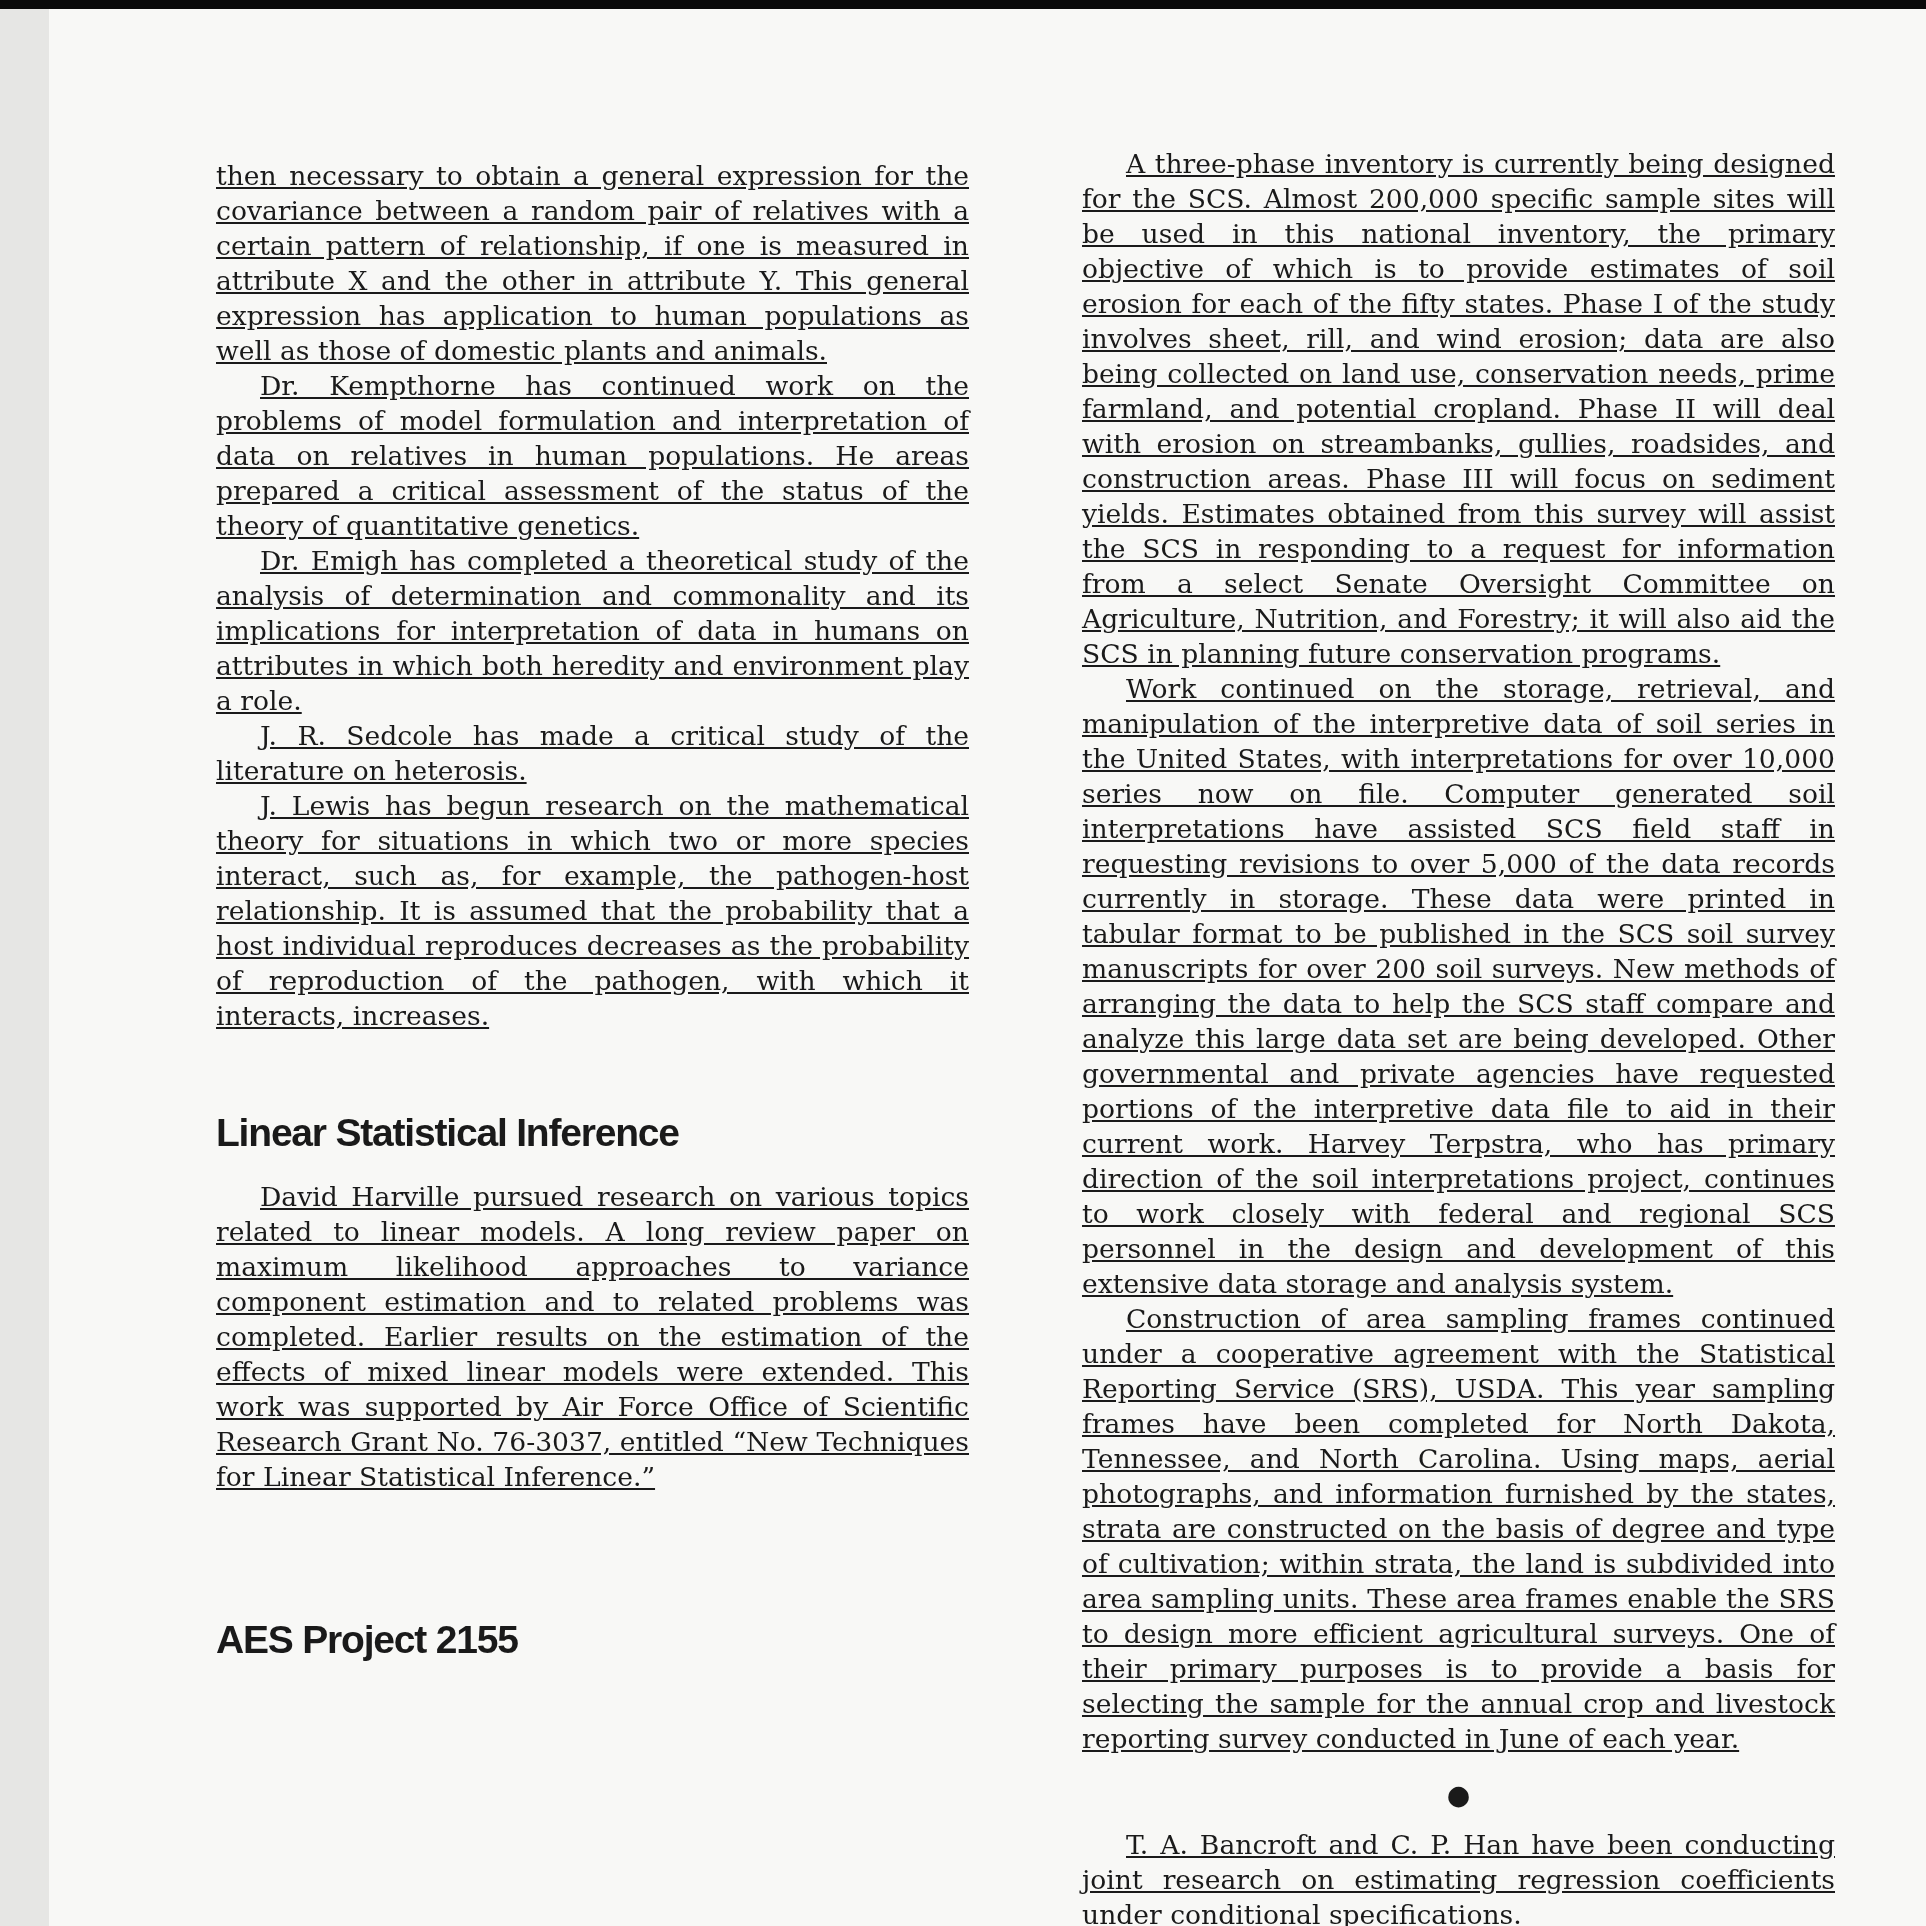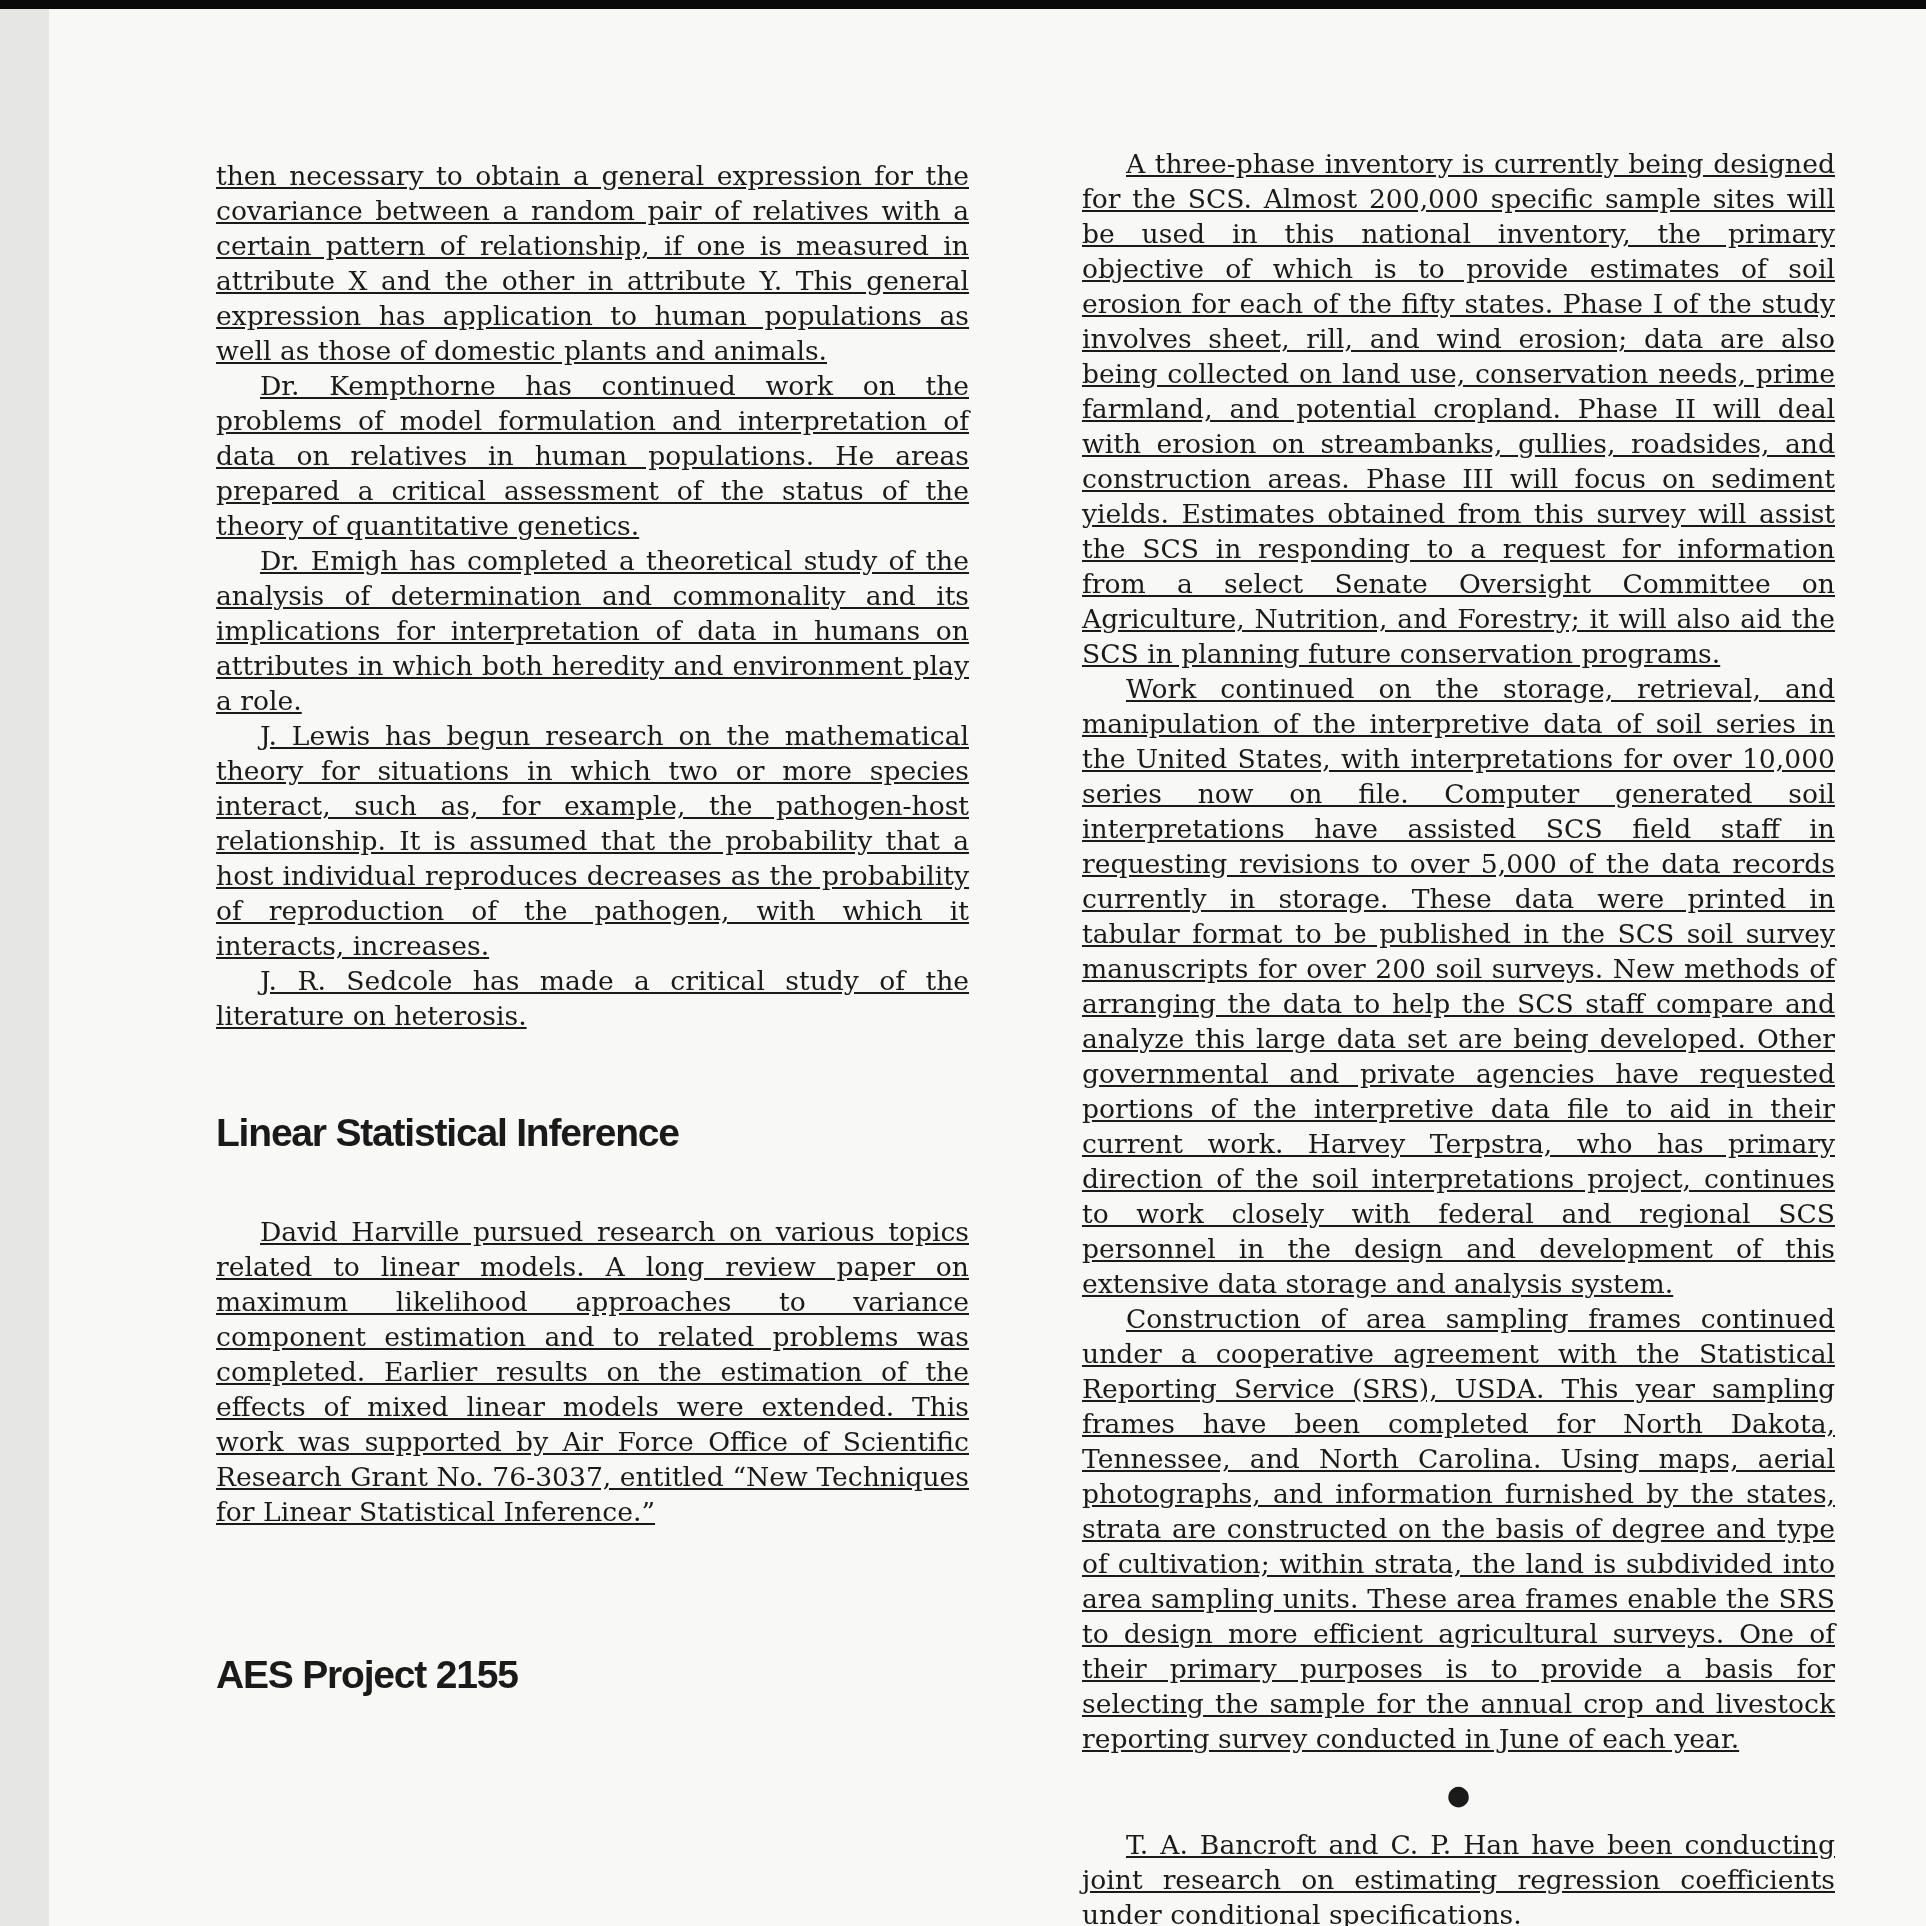--- a/index.html
+++ b/index.html
@@ -30,8 +30,8 @@
   <p class="noindent">then necessary to obtain a general expression for the covariance between a random pair of relatives with a certain pattern of relationship, if one is measured in attribute X and the other in attribute Y. This general expression has application to human populations as well as those of domestic plants and animals.</p>
   <p>Dr. Kempthorne has continued work on the problems of model formulation and interpretation of data on relatives in human populations. He areas prepared a critical assessment of the status of the theory of quantitative genetics.</p>
   <p>Dr. Emigh has completed a theoretical study of the analysis of determination and commonality and its implications for interpretation of data in humans on attributes in which both heredity and environment play a role.</p>
+  <p>J. R. Sedcole has made a critical study of the literature on heterosis.</p>
   <p>J. Lewis has begun research on the mathematical theory for situations in which two or more species interact, such as, for example, the pathogen-host relationship. It is assumed that the probability that a host individual reproduces decreases as the probability of reproduction of the pathogen, with which it interacts, increases.</p>
-  <p>J. R. Sedcole has made a critical study of the literature on heterosis.</p>
 
   <h2 class="h-lsi">Linear Statistical Inference</h2>
   <p>David Harville pursued research on various topics related to linear models. A long review paper on maximum likelihood approaches to variance component estimation and to related problems was completed. Earlier results on the estimation of the effects of mixed linear models were extended. This work was supported by Air Force Office of Scientific Research Grant No. 76-3037, entitled “New Techniques for Linear Statistical Inference.”</p>

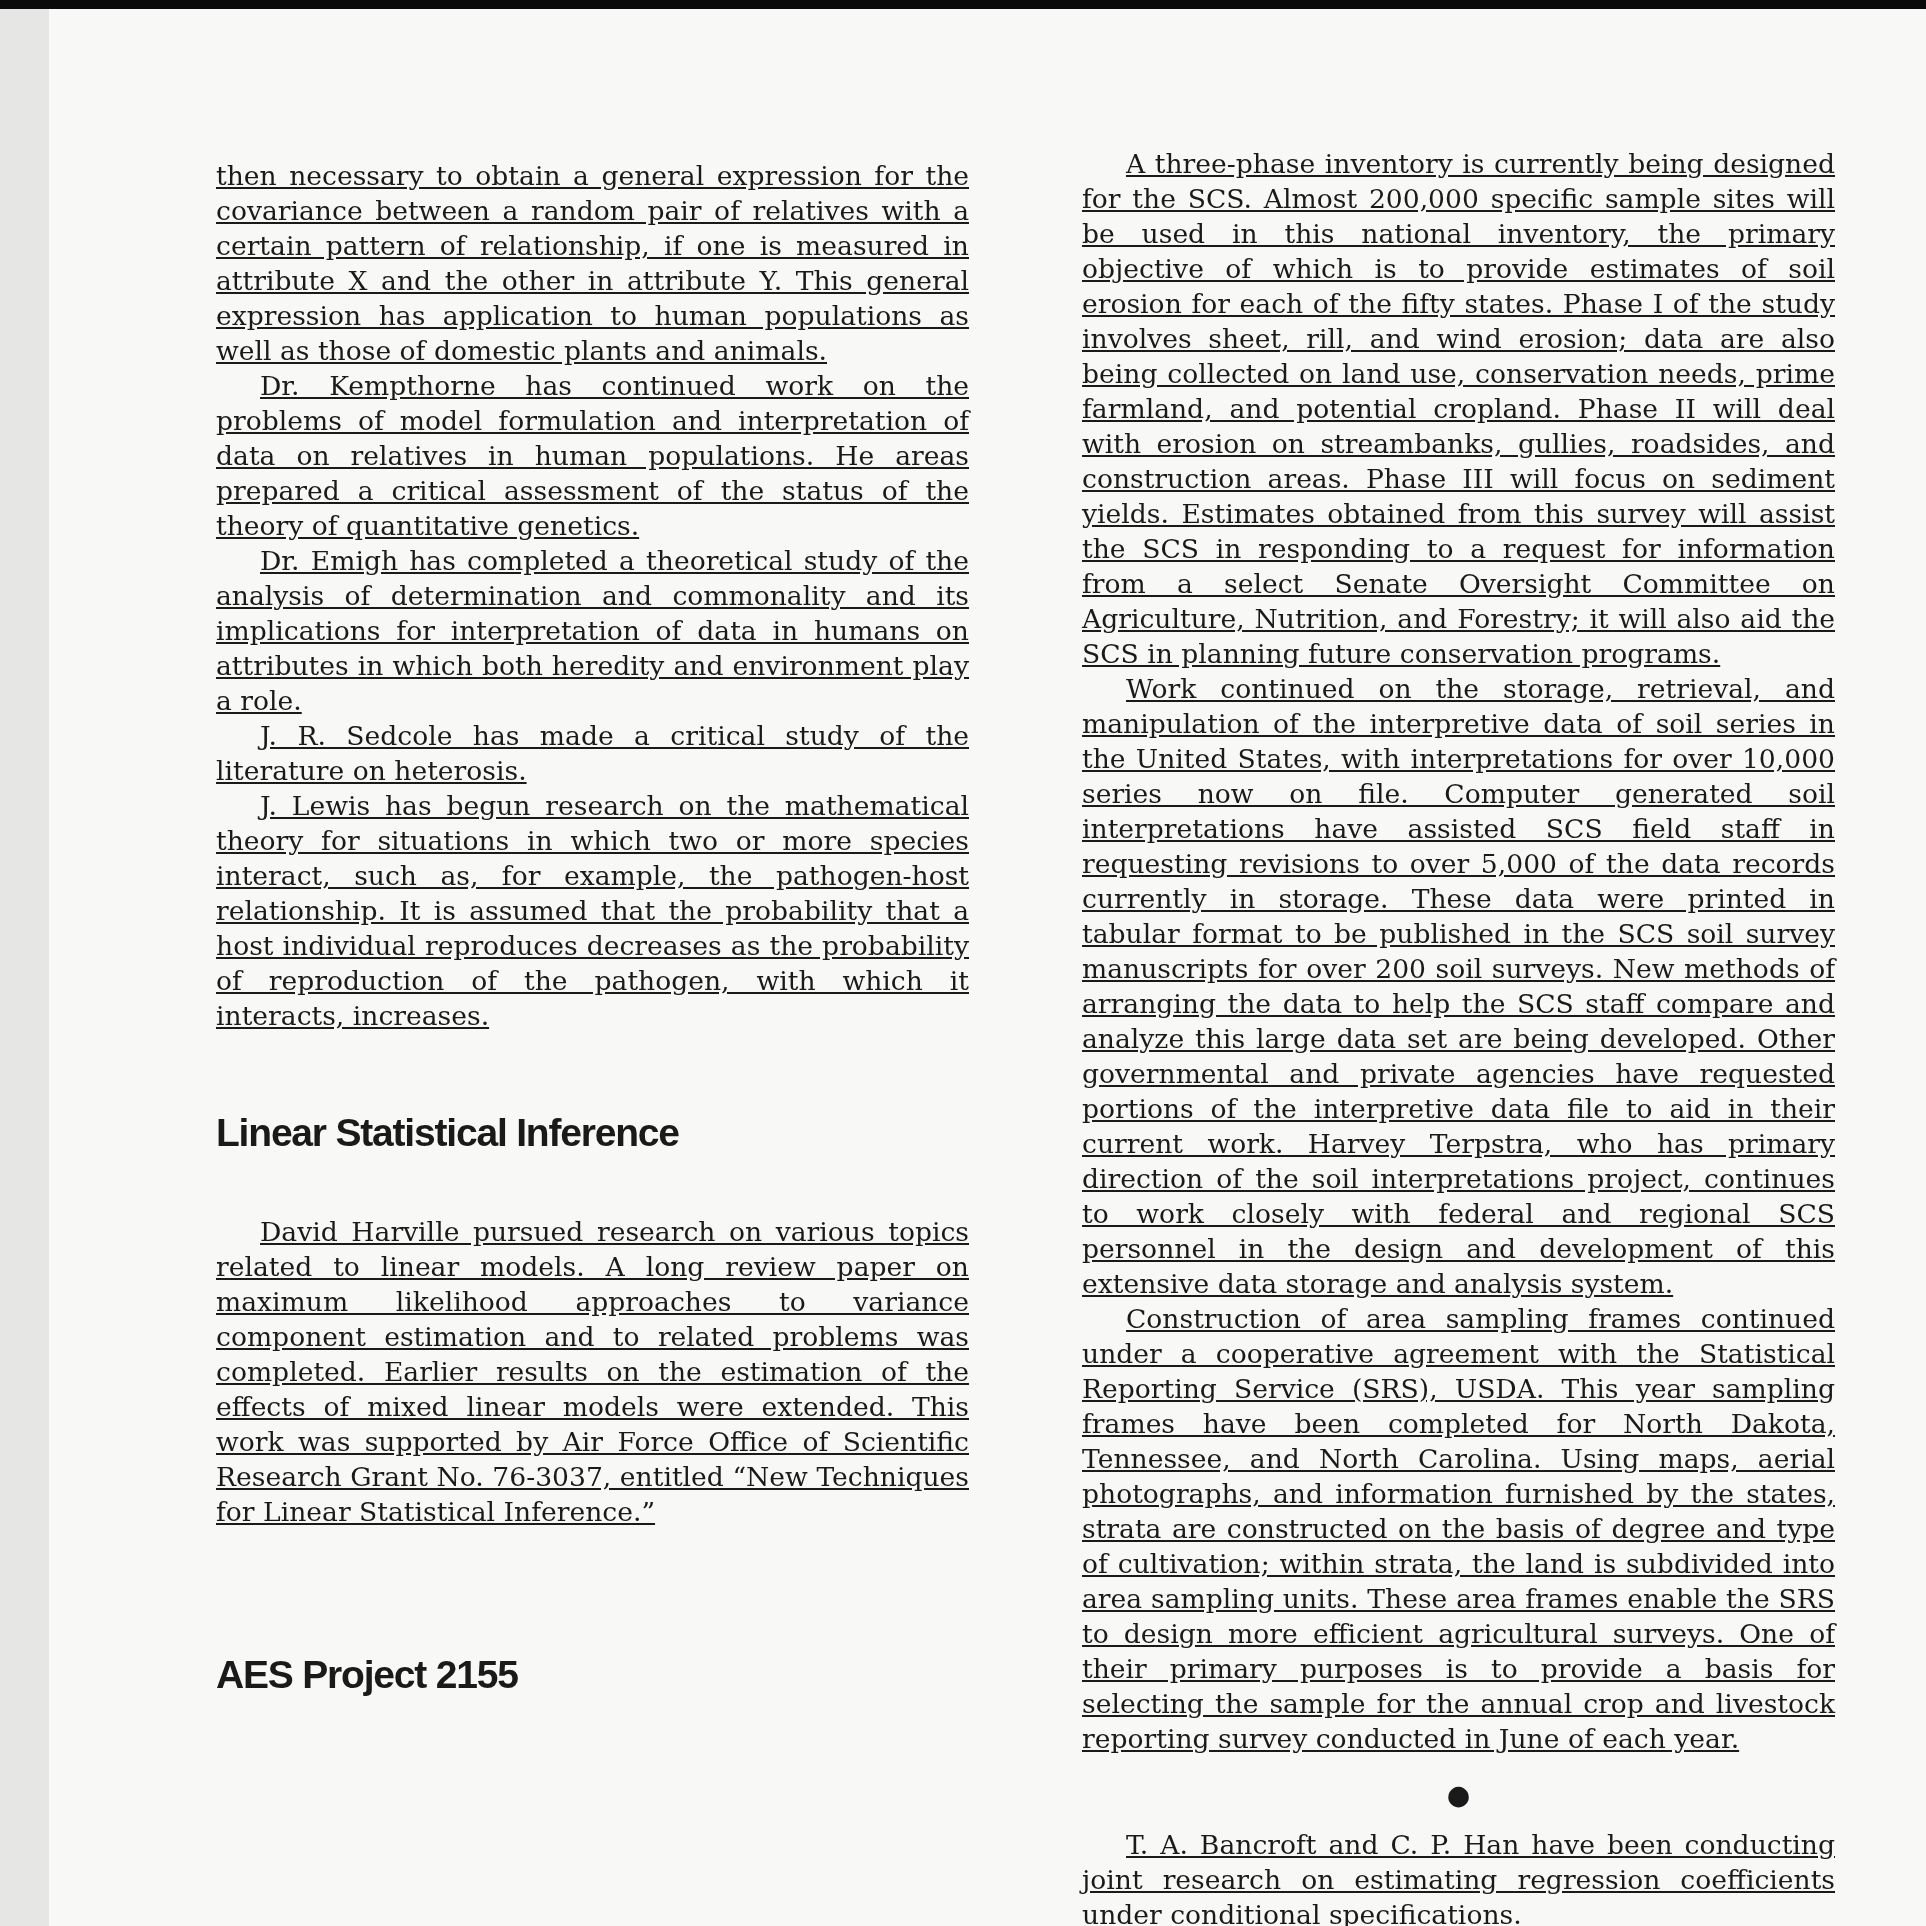--- a/index.html
+++ b/index.html
@@ -15,7 +15,7 @@
   p.noindent { text-indent:0; }
   h2 { font-family:"Liberation Sans", "DejaVu Sans", sans-serif; font-weight:bold; font-size:39px;
        letter-spacing:-1.2px; margin:0; line-height:46px; }
-  .h-lsi { margin-top:77px; margin-bottom:58px; }
+  .h-lsi { margin-top:77px; margin-bottom:23px; }
   .h-aes { margin-top:123px; }
   .bullet { text-align:center; font-size:27px; line-height:35px; margin:21px 0 15.4px 0; }
 </style>

